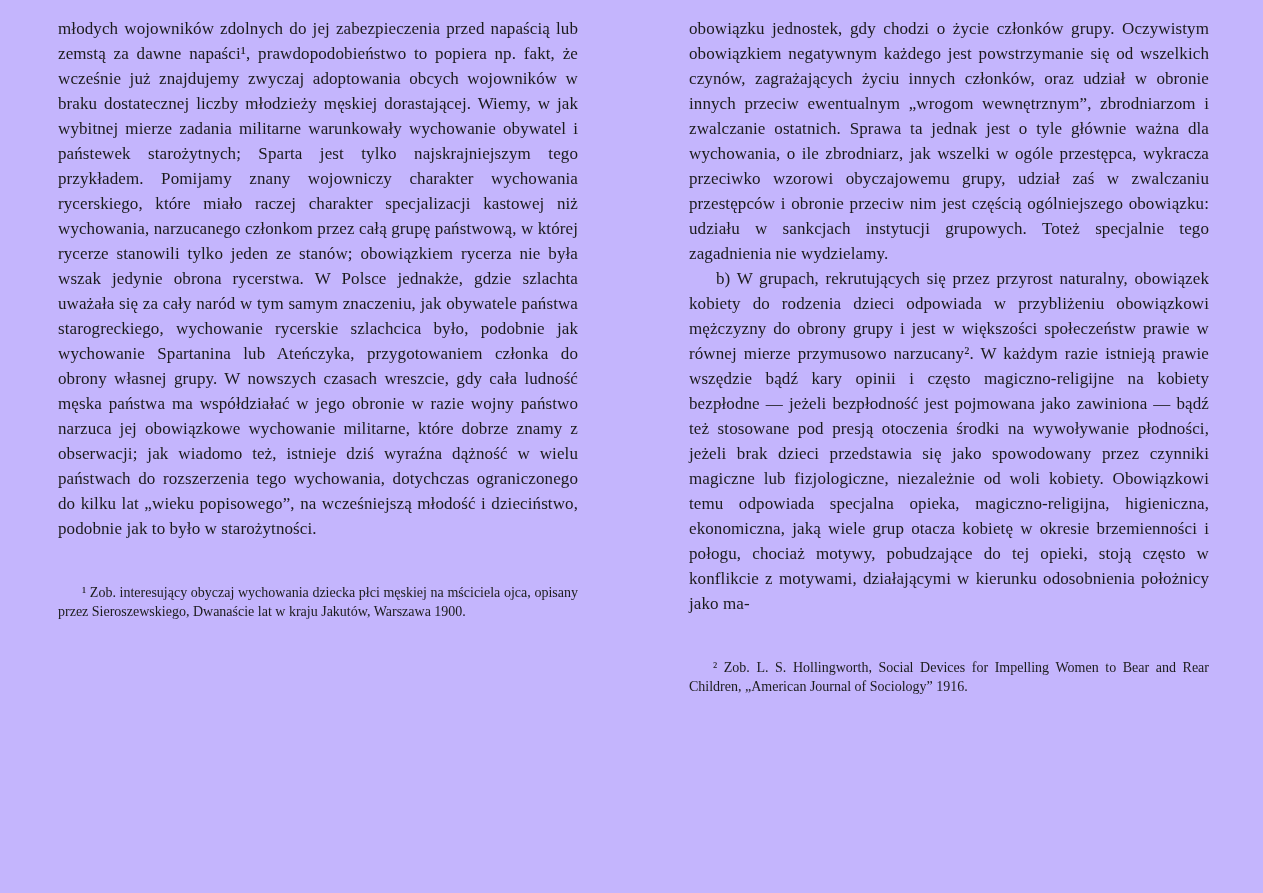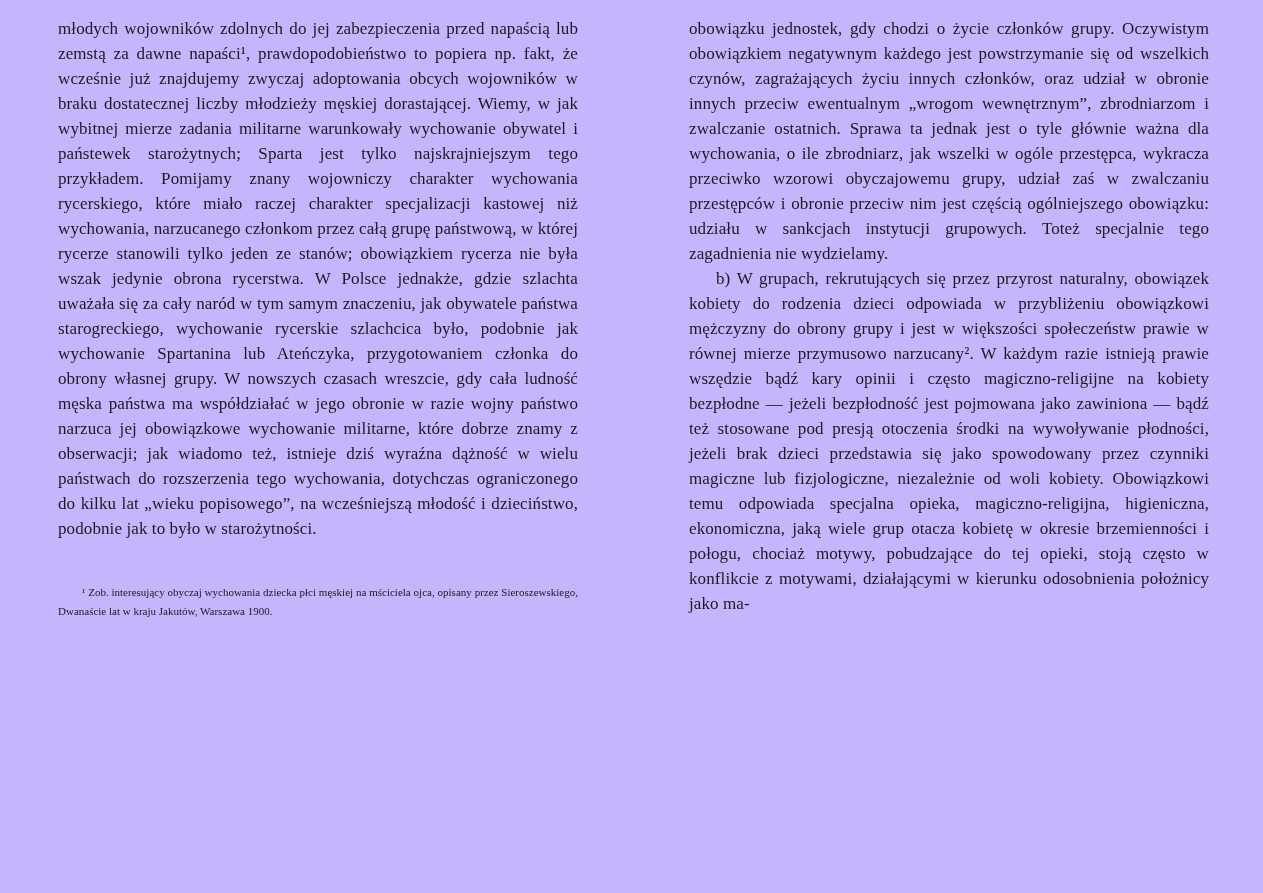--- a/index.html
+++ b/index.html
@@ -40,7 +40,7 @@
   .footnotes {
     margin-top: 42px;
     text-align: justify;
-    font-size: 11px;
+    font-size: 14px;
     line-height: 19px;
   }
   .footnotes .para {

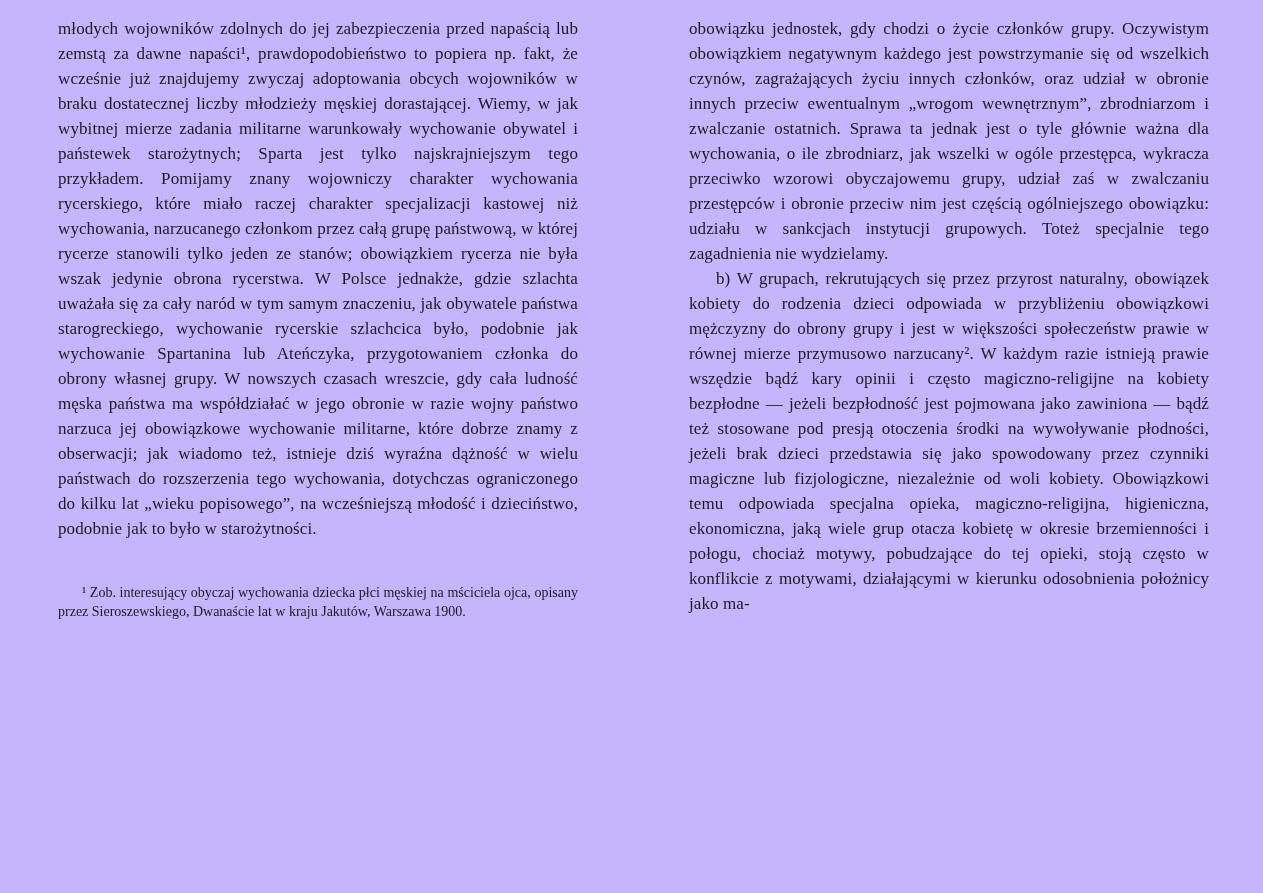--- a/index.html
+++ b/index.html
@@ -77,6 +77,9 @@
         <p class="para"><span>obowiązku jednostek, gdy chodzi o życie członków grupy. Oczywistym obowiązkiem negatywnym każdego jest powstrzymanie się od wszelkich czynów, zagrażających życiu </span><span class="italic">innych członków,</span><span> oraz udział w obronie innych przeciw ewentualnym „wrogom wewnętrznym”, zbrodniarzom i zwalczanie ostatnich. Sprawa ta jednak jest o tyle głównie ważna dla wychowania, o ile zbrodniarz, jak wszelki w ogóle przestępca, wykracza przeciwko wzorowi obyczajowemu grupy, udział zaś w zwalczaniu przestępców i obronie przeciw nim jest częścią ogólniejszego obowiązku: udziału w sankcjach instytucji grupowych. Toteż specjalnie tego zagadnienia nie wydzielamy.</span></p>
         <p class="para indent"><span>b) W grupach, rekrutujących się przez przyrost naturalny, obowiązek kobiety do rodzenia dzieci odpowiada w przybliżeniu obowiązkowi mężczyzny do obrony grupy i jest w większości społeczeństw prawie w równej mierze przymusowo narzucany². W każdym razie istnieją prawie wszędzie bądź kary opinii i często magiczno-religijne na kobiety bezpłodne — jeżeli bezpłodność jest pojmowana jako zawiniona — bądź też stosowane pod presją otoczenia środki na wywoływanie płodności, jeżeli brak dzieci przedstawia się jako spowodowany przez czynniki magiczne lub fizjologiczne, niezależnie od woli kobiety. Obowiązkowi temu odpowiada specjalna opieka, magiczno-religijna, higieniczna, ekonomiczna, jaką wiele grup otacza kobietę </span><span class="italic">w okresie brzemienności i połogu,</span><span> chociaż motywy, pobudzające do tej opieki, stoją często w konflikcie z motywami, działającymi w kierunku odosobnienia położnicy jako ma-</span></p>
       </div>
+    <div class="footnotes">
+        <p class="para indent"><span>² Zob. L. S. Hollingworth, </span><span class="italic">Social Devices for Impelling Women to Bear and Rear Children</span><span>, „American Journal of Sociology” 1916.</span></p>
+      </div>
   </div>
 
 </div>

